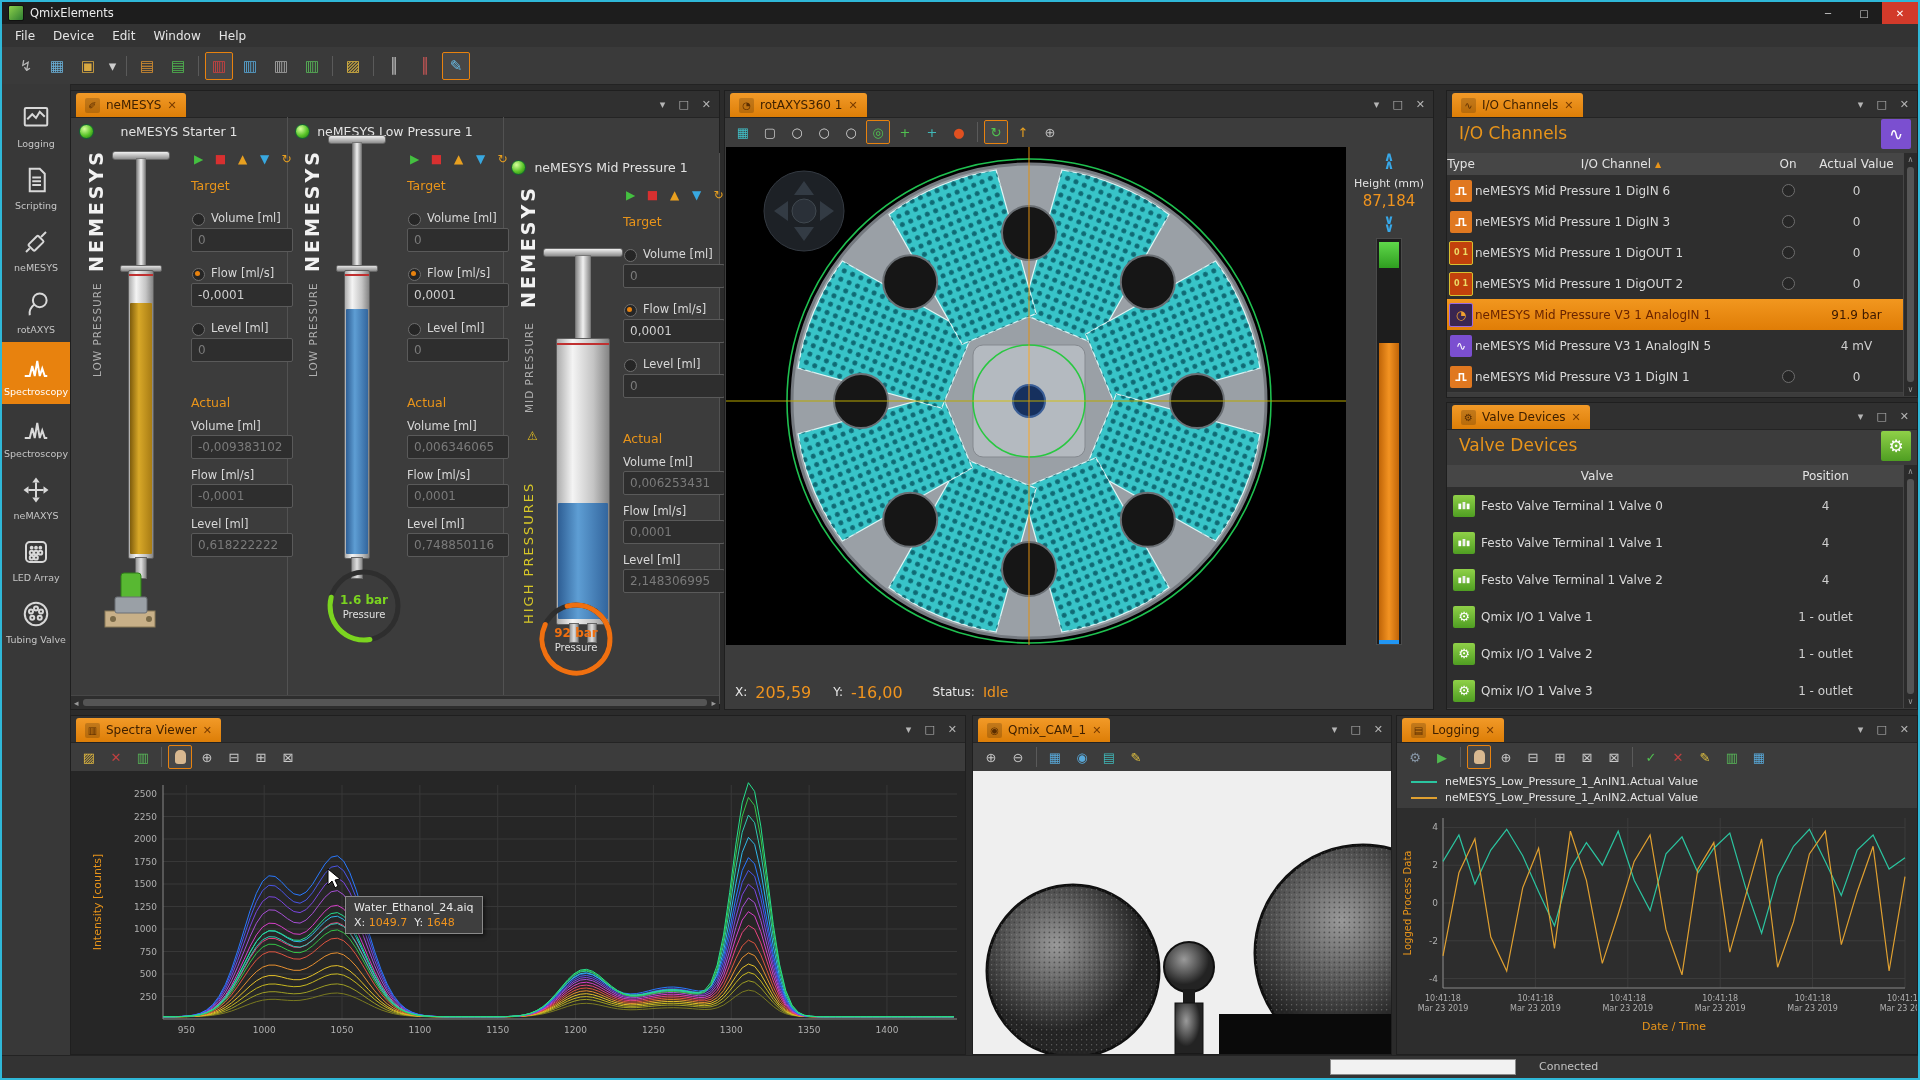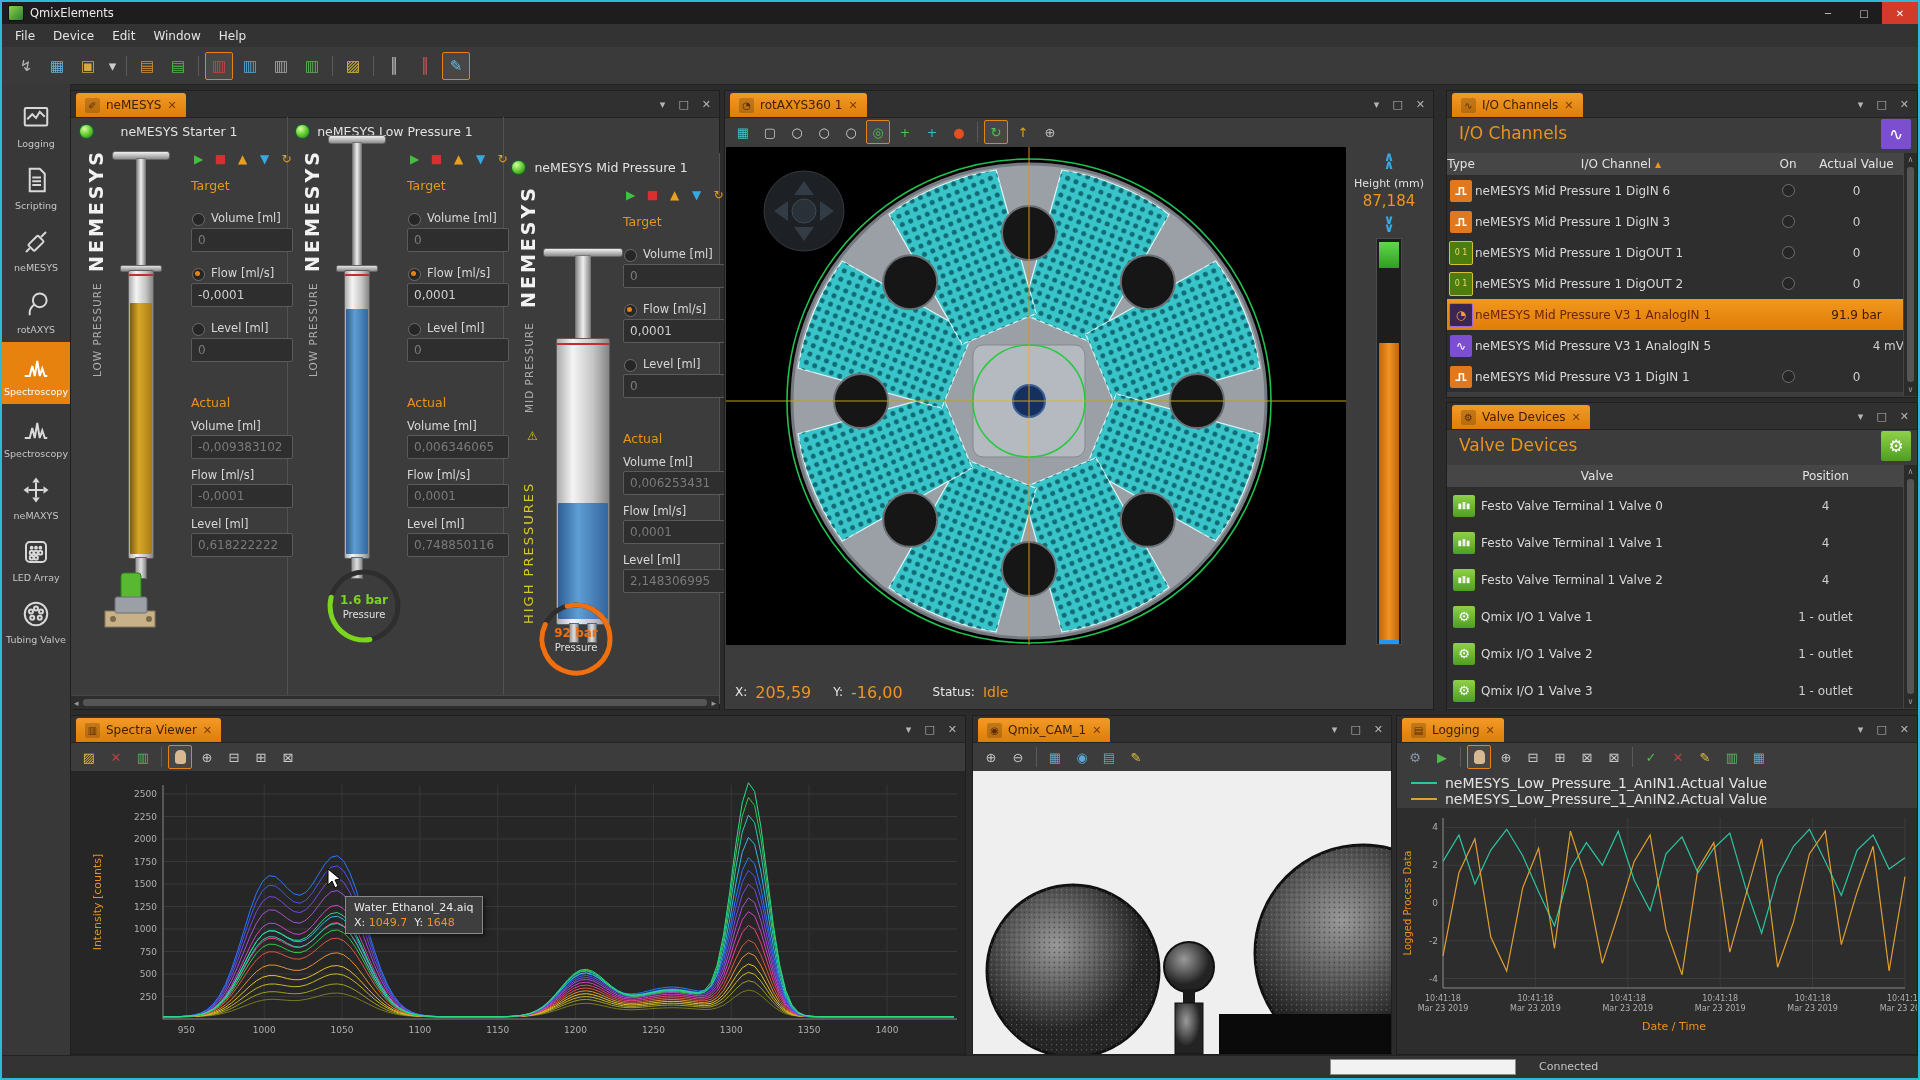--- a/index.html
+++ b/index.html
@@ -77,7 +77,7 @@
   .tbl-row.selected{background:linear-gradient(#f2971f,#e07d06);}
   .type-tile{width:22px;height:22px;border-radius:2px;display:flex;align-items:center;justify-content:center;flex:none;}
   .tt-din{background:#e07820;}
-  .tt-dout{background:#4d7c0f;border:1px solid #d8c030;color:#ecd964;font-size:8px;font-weight:normal;}
+  .tt-dout{background:#c2410c;border:1px solid #d8c030;color:#ecd964;font-size:8px;font-weight:bold;}
   .tt-asin{background:#7b4fd0;color:#fff;font-size:12px;}
   .tt-agauge{background:#3a2650;border:1px solid #9a6ae0;color:#f0a030;font-size:12px;}
   .tt-terminal{background:linear-gradient(#8fd048,#4f9e22);}

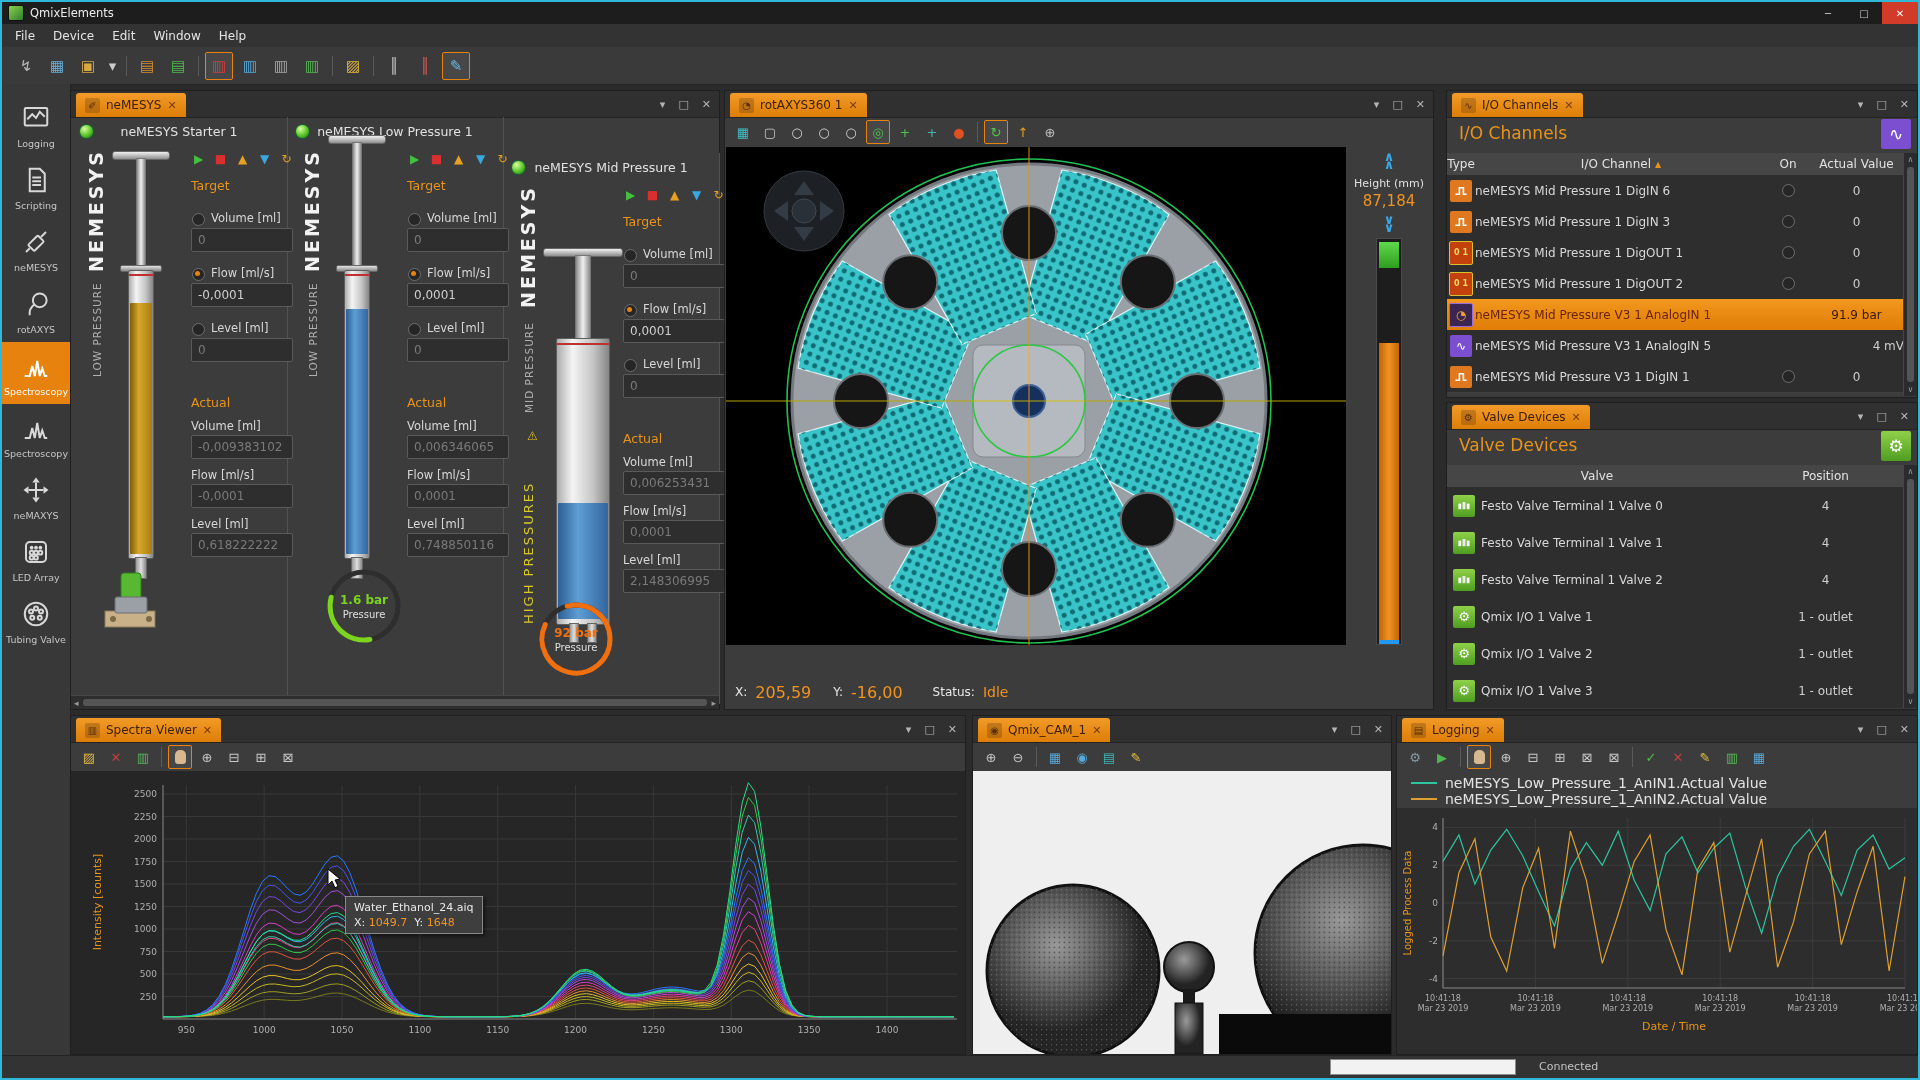--- a/index.html
+++ b/index.html
@@ -649,7 +649,7 @@
           </div>
       <div style="width:292px;font-size:12px;color:#d8d8d8;">neMESYS Mid Pressure V3 1 AnalogIN 5</div>
       <div style="width:42px;display:flex;justify-content:center;"></div>
-      <div style="width:95px;text-align:right;font-size:12px;color:#cfcfcf;">4 mV</div>
+      <div style="width:95px;text-align:center;font-size:12px;color:#cfcfcf;">4 mV</div>
         </div>
         <div class="tbl-row" style="top: 186px; height: 31px;">
           <div style="width:28px;display:flex;justify-content:center;">

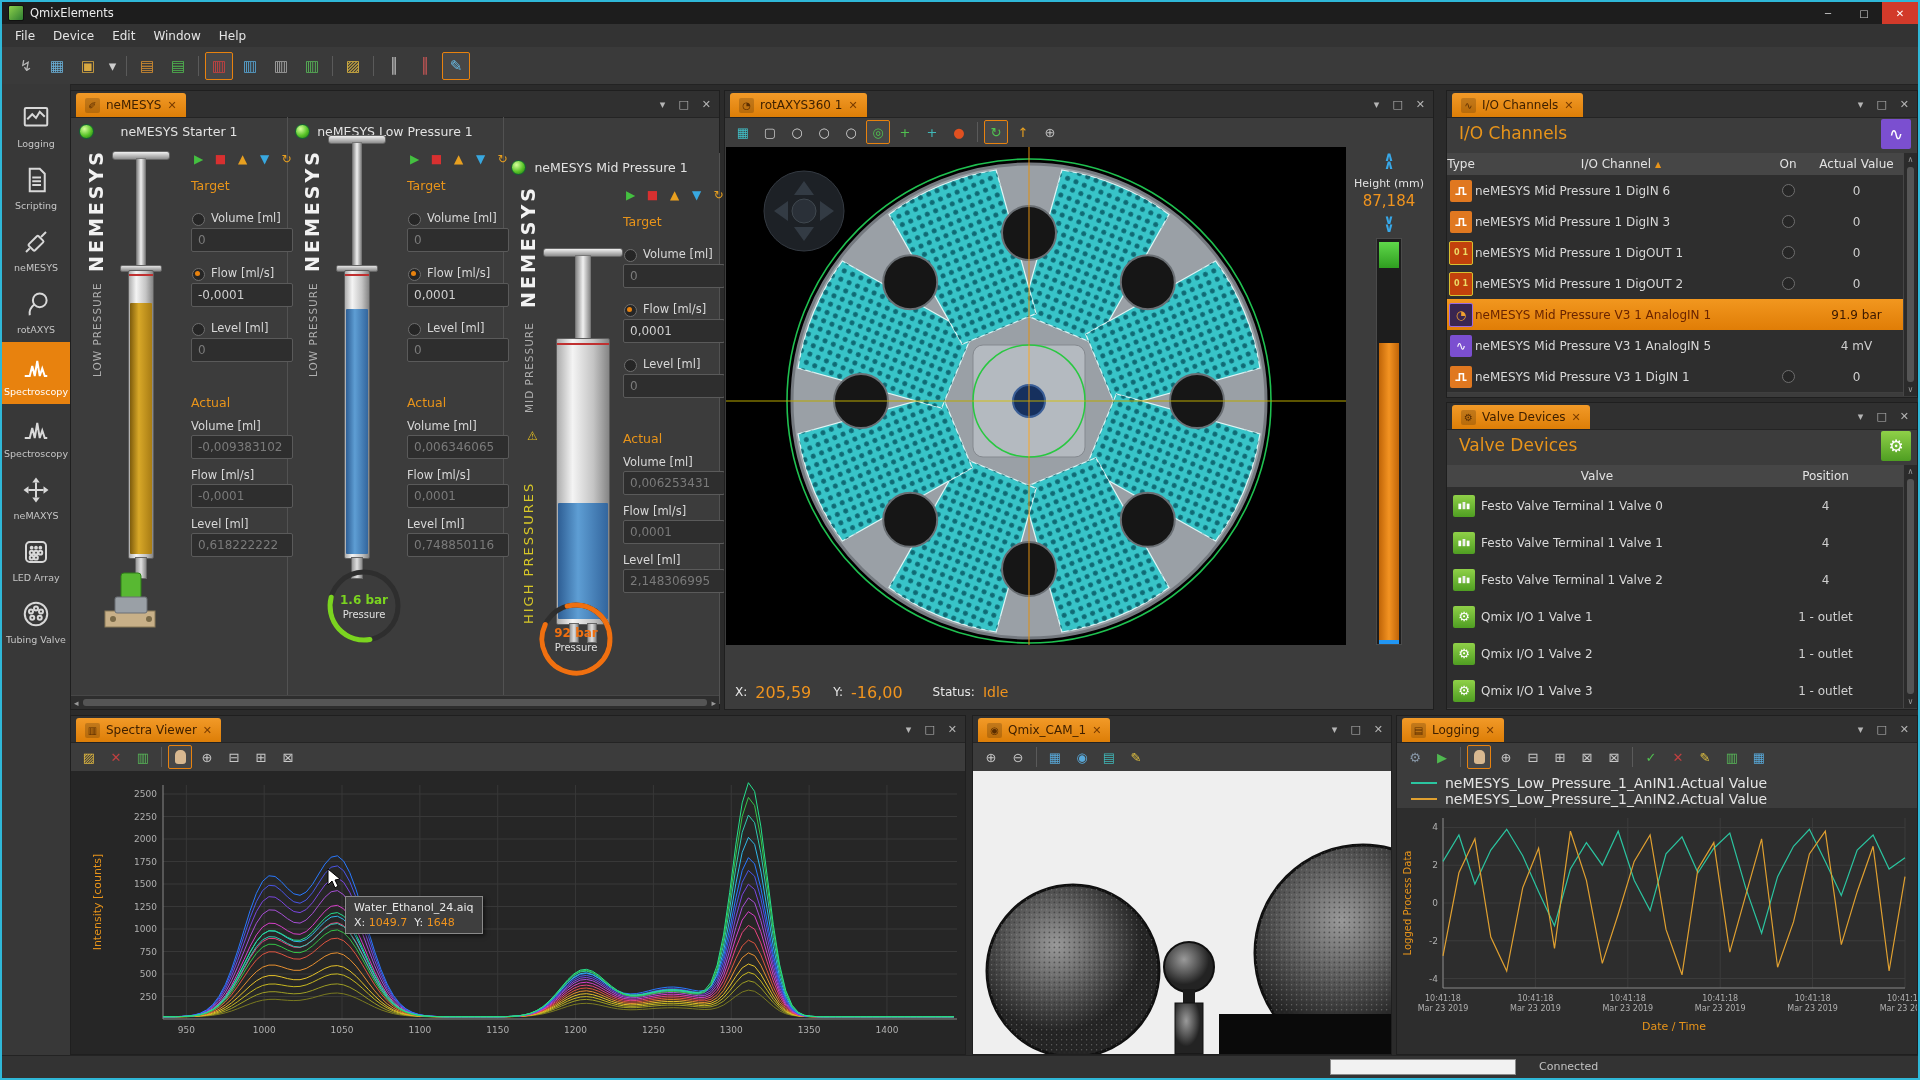--- a/index.html
+++ b/index.html
@@ -100,7 +100,7 @@
   .rx-status{position:absolute;left:0;right:88px;bottom:2px;height:30px;display:flex;align-items:center;gap:8px;padding-left:10px;font-size:12px;color:#e8e8e8;}
   .rx-val{color:#f0941e;font-size:16px;}
   
-  .legend-row{position:absolute;display:flex;align-items:center;gap:8px;font-size:14px;color:#e4e4e4;}
+  .legend-row{position:absolute;display:flex;align-items:center;gap:8px;font-size:11px;color:#e4e4e4;}
   .legend-line{width:26px;height:2px;}
   .tooltip{position:absolute;background:#3e3e3e;border:1px solid #8a8a8a;box-shadow:2px 2px 4px rgba(0,0,0,.5);padding:3px 8px;font-size:11px;color:#e8e8e8;line-height:15px;}
   .tooltip .num{color:#f0941e;}

